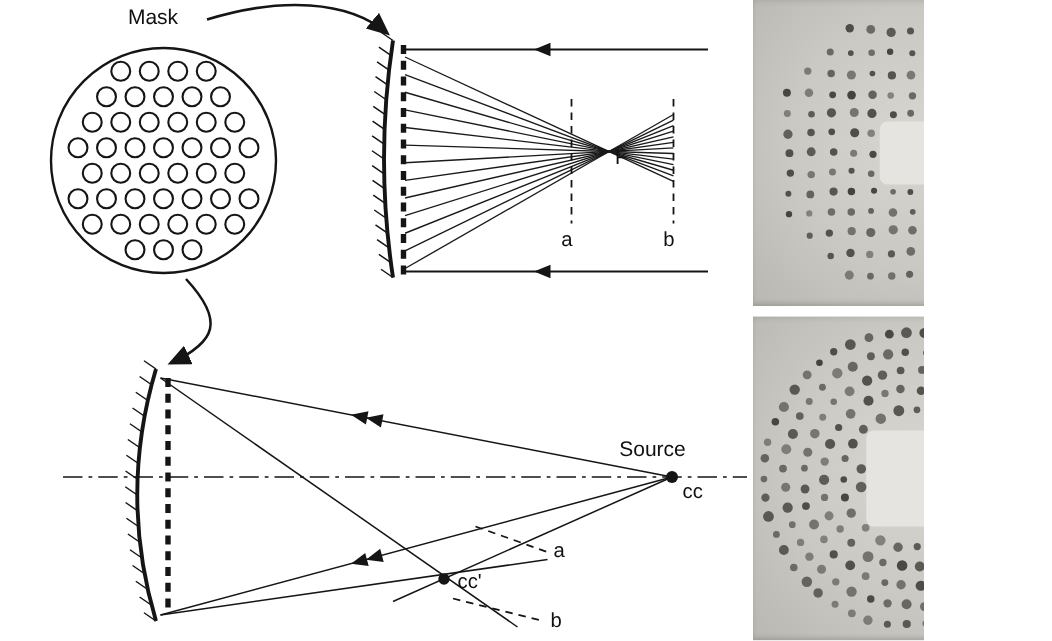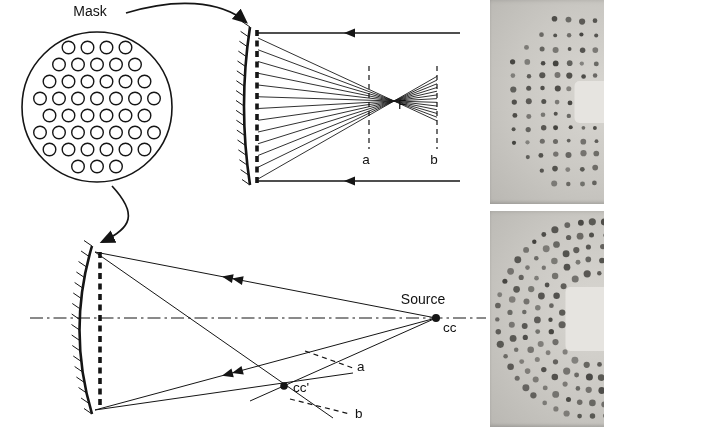--- a/index.html
+++ b/index.html
@@ -4,7 +4,7 @@
 <style>
   html,body{margin:0;padding:0;background:#ffffff;}
   .page{position:relative;width:604px;height:427px;background:#ffffff;overflow:hidden;
-        font-family:"Liberation Sans",sans-serif;}
+        font-family:"Liberation Sans",sans-serif;margin-left:12px;}
   #diagram{position:absolute;left:0;top:0;}
   .photos{position:absolute;left:490px;top:0;width:211px;height:427px;
           display:flex;flex-direction:column;gap:7px;}

